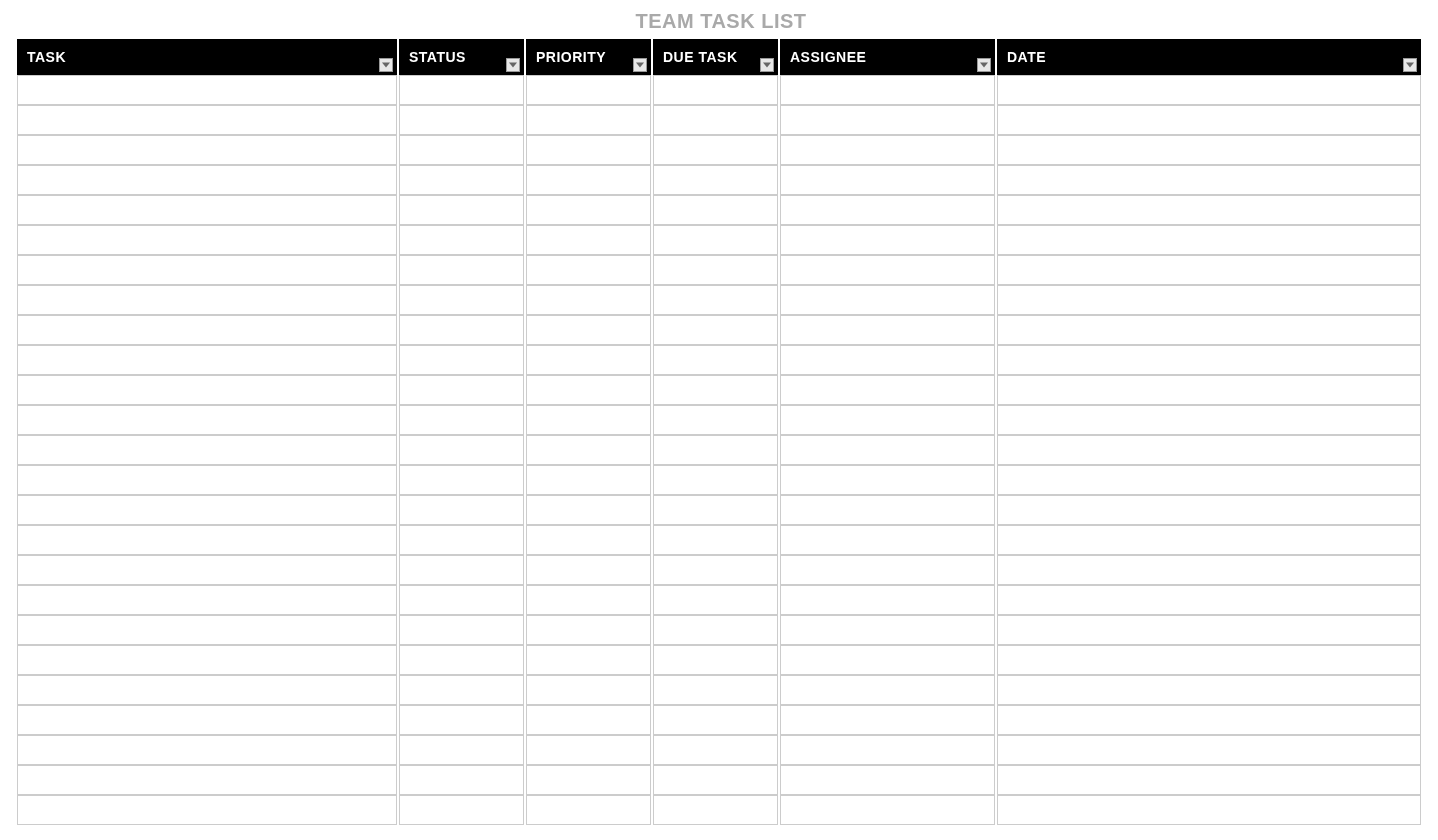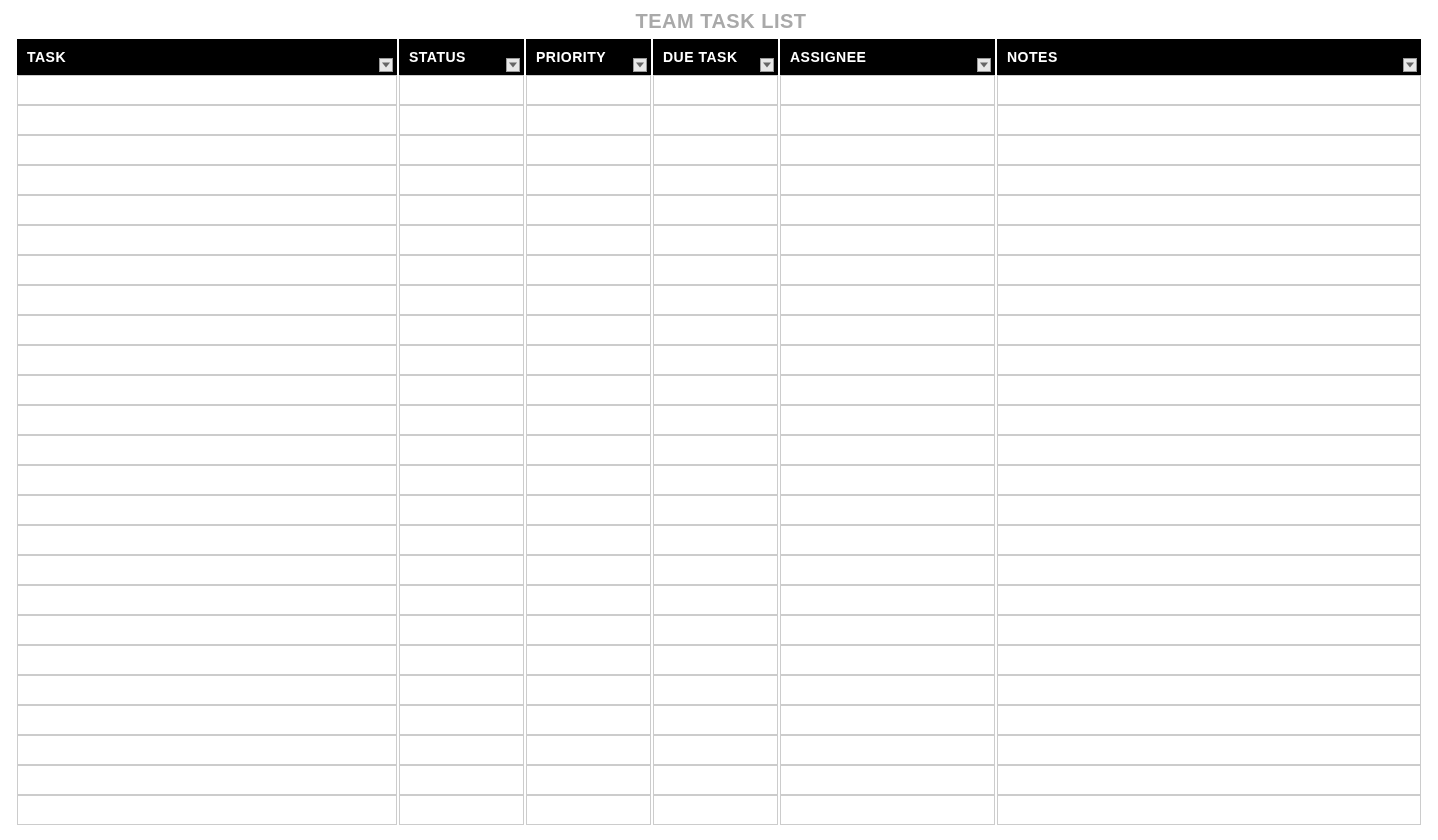--- a/index.html
+++ b/index.html
@@ -111,7 +111,7 @@
               <polygon points="0,0 10,0 5,6" fill="#666"></polygon>
             </svg>
           </span></th>
-        <th><span>NOTES</span><span class="filter-icon">
+        <th><span>DATE</span><span class="filter-icon">
             <svg viewBox="0 0 10 6">
               <polygon points="0,0 10,0 5,6" fill="#666"></polygon>
             </svg>

